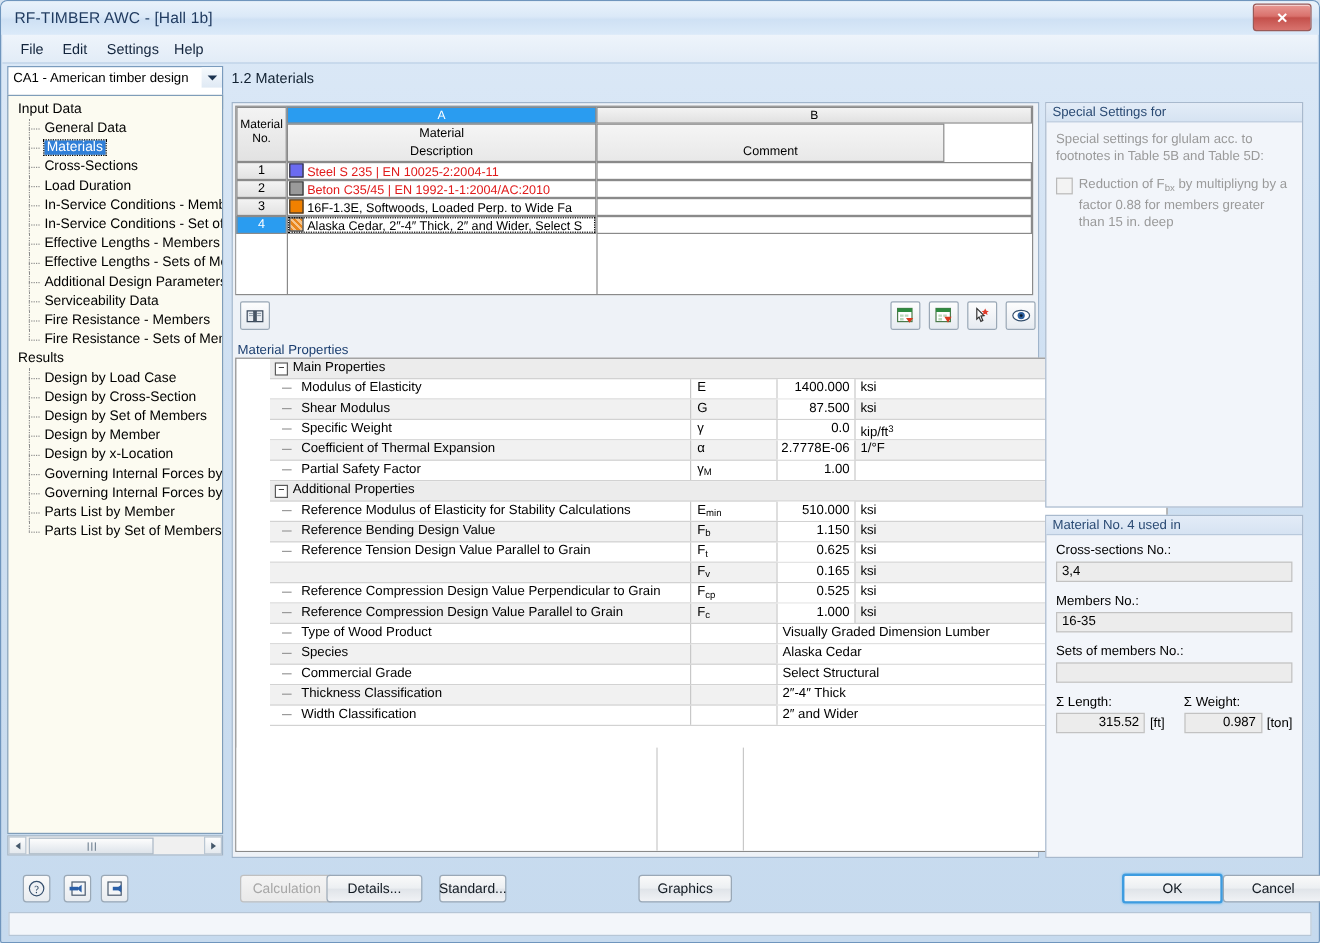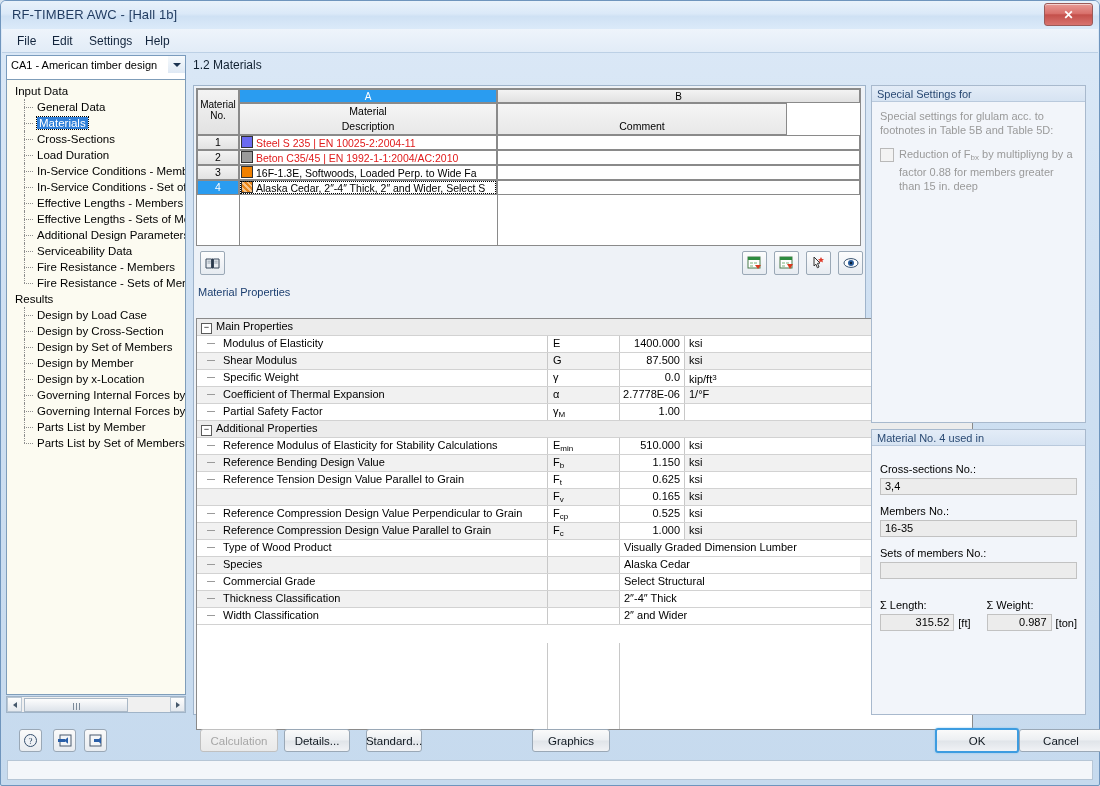--- a/index.html
+++ b/index.html
@@ -126,7 +126,7 @@
   }
   
   .ptitle{position:absolute;left:4px;top:200px;font-size:11px;color:#1b3e6f;}
-  .pgrid{position:absolute;left:2px;top:232px;width:777px;height:412px;background:#fff;border:1px solid #8a8a8a;box-sizing:border-box;overflow:hidden;}
+  .pgrid{position:absolute;left:2px;top:212px;width:777px;height:412px;background:#fff;border:1px solid #8a8a8a;box-sizing:border-box;overflow:hidden;padding-left:28px;}
   .prow{position:relative;height:16px;line-height:15px;font-size:11px;border-bottom:1px solid #d2d2d2;}
   .prow.grp{background:#ececec;}
   .prow.alt{background:#f1f1f1;}

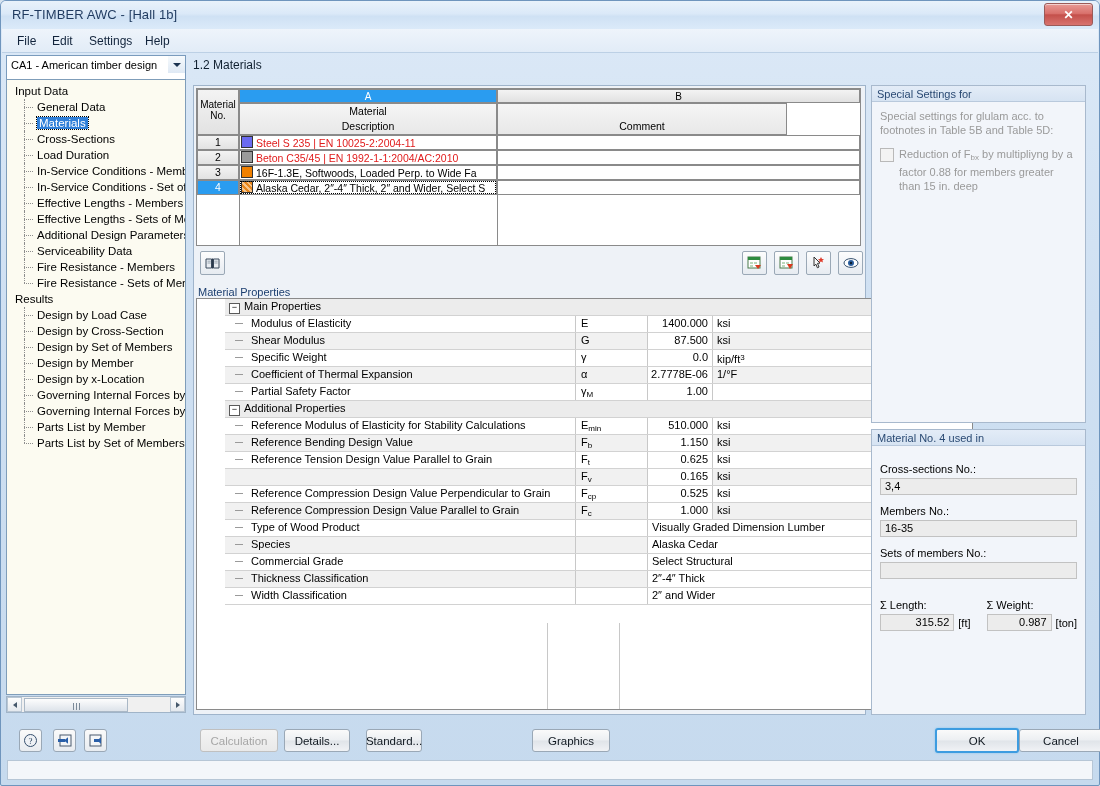--- a/index.html
+++ b/index.html
@@ -155,7 +155,7 @@
   .chkrow{display:flex;margin-top:10px;}
   .chk{width:12px;height:12px;border:1px solid #b9b9b9;background:#f3f3f3;flex:0 0 12px;margin-right:5px;margin-top:1px;}
   .rp2 .bdy{padding:7px 8px 0 8px;font-size:11px;}
-  .flabel{margin-top:10px;margin-bottom:3px;}
+  .flabel{margin-top:0;margin-bottom:3px;}
   .fbox{height:17px;background:#ececec;border:1px solid #c2c2c2;box-sizing:border-box;
     font-size:11px;padding:1px 0 0 4px;margin-bottom:10px;}
   .sumrow{display:flex;gap:16px;margin-top:6px;}

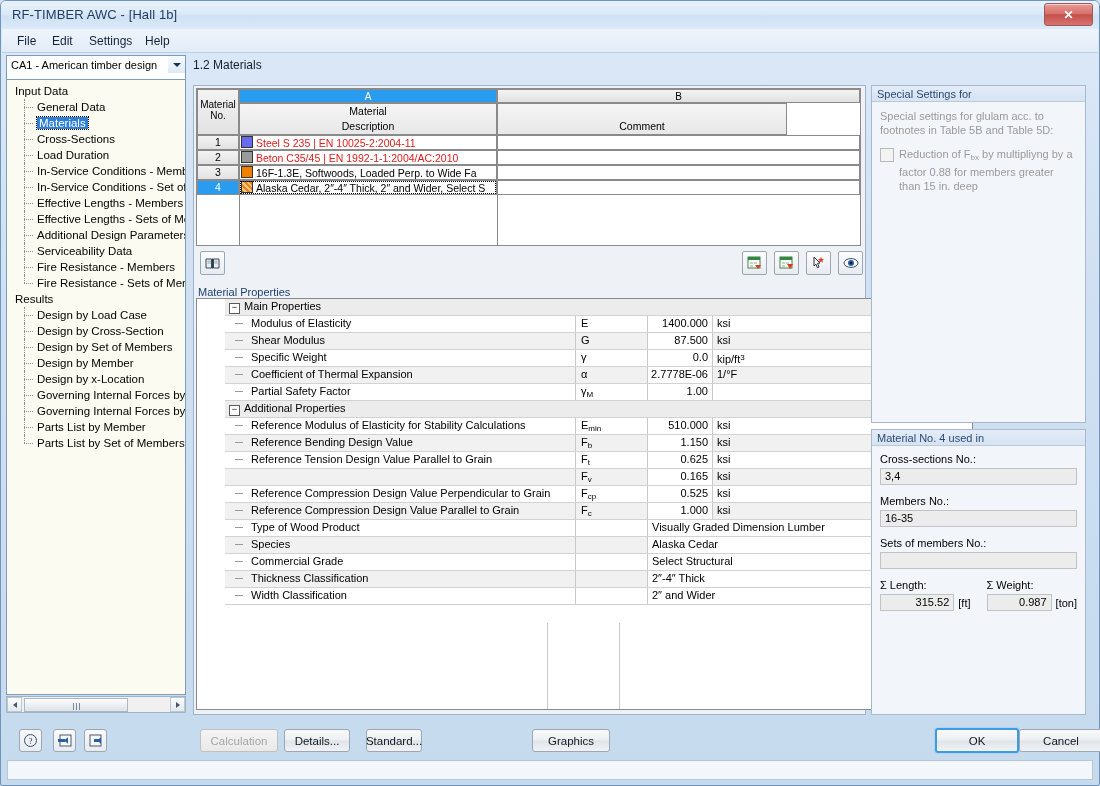--- a/index.html
+++ b/index.html
@@ -555,7 +555,7 @@
     </div>
 
     <div class="fbtn disabled" style="left:186px;top:5px;width:78px">Calculation</div>
-    <div class="fbtn" style="left:270px;top:5px;width:66px">Details...</div>
+    <div class="fbtn" style="left:258px;top:5px;width:80px">Details...</div>
     <div class="fbtn" style="left:352px;top:5px;width:56px">Standard...</div>
     <div class="fbtn" style="left:518px;top:5px;width:78px">Graphics</div>
 

